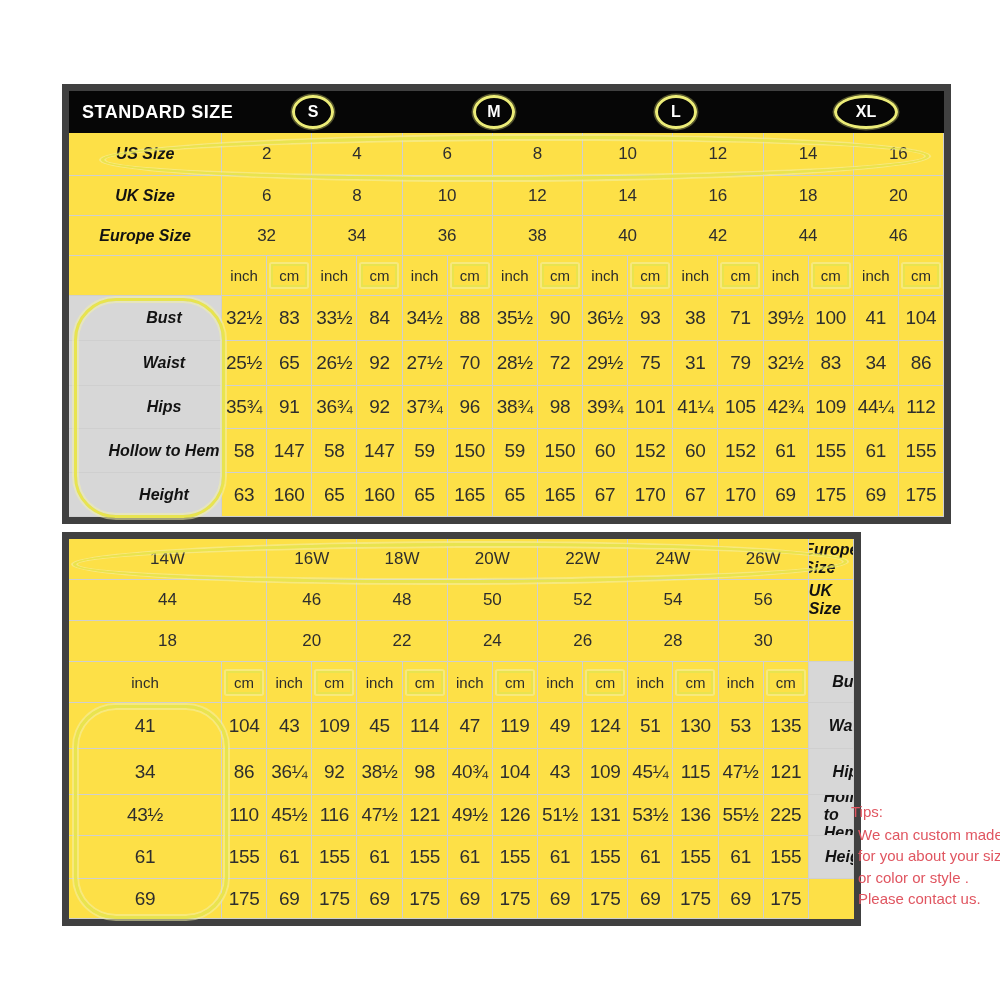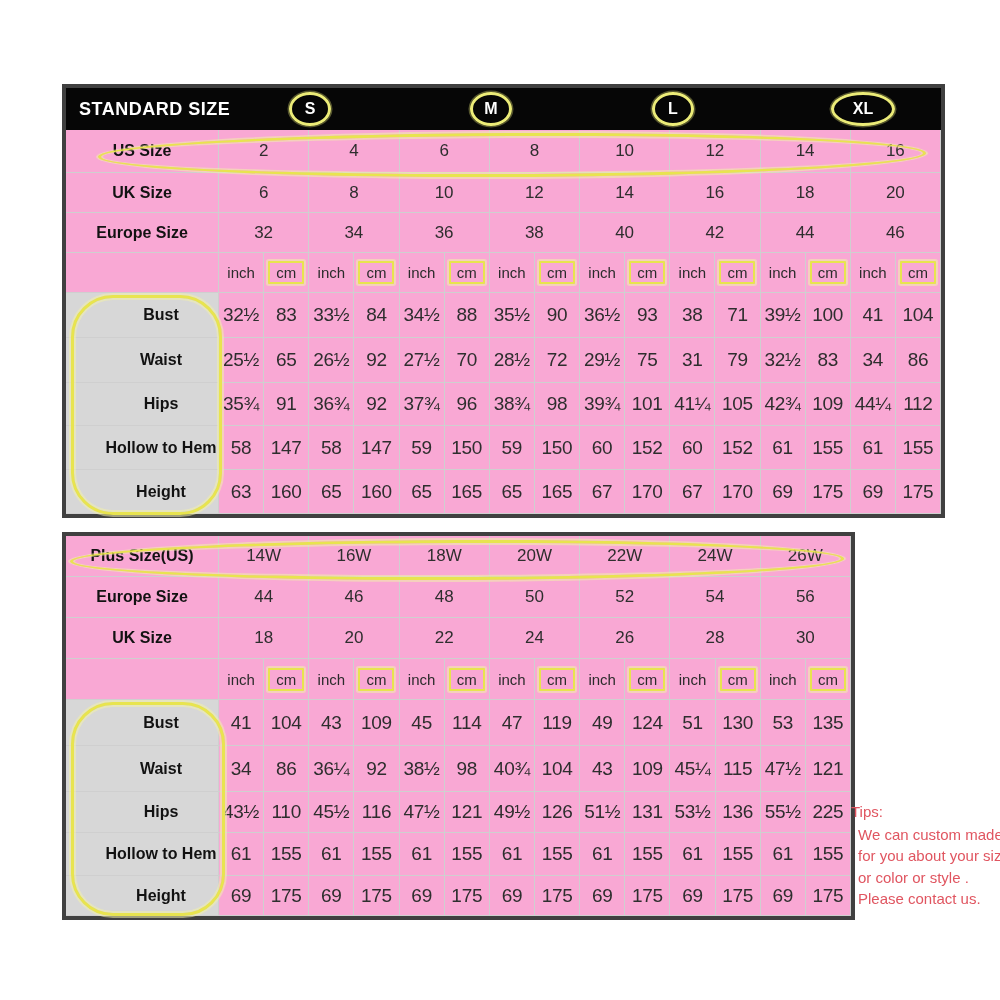--- a/index.html
+++ b/index.html
@@ -16,7 +16,7 @@
     width:1000px;height:1000px;position:relative;background:#ffffff;
     font-family:"Liberation Sans","DejaVu Sans",sans-serif;overflow:hidden;
   }
-  .tbl{position:absolute;border:4px solid #404040;background:#f9a8d4;}
+  .tbl{position:absolute;border:7px solid #404040;background:#fde047;}
   #std-table{left:62px;top:84px;width:875px;}
   #plus-table{left:62px;top:532px;width:785px;}
 

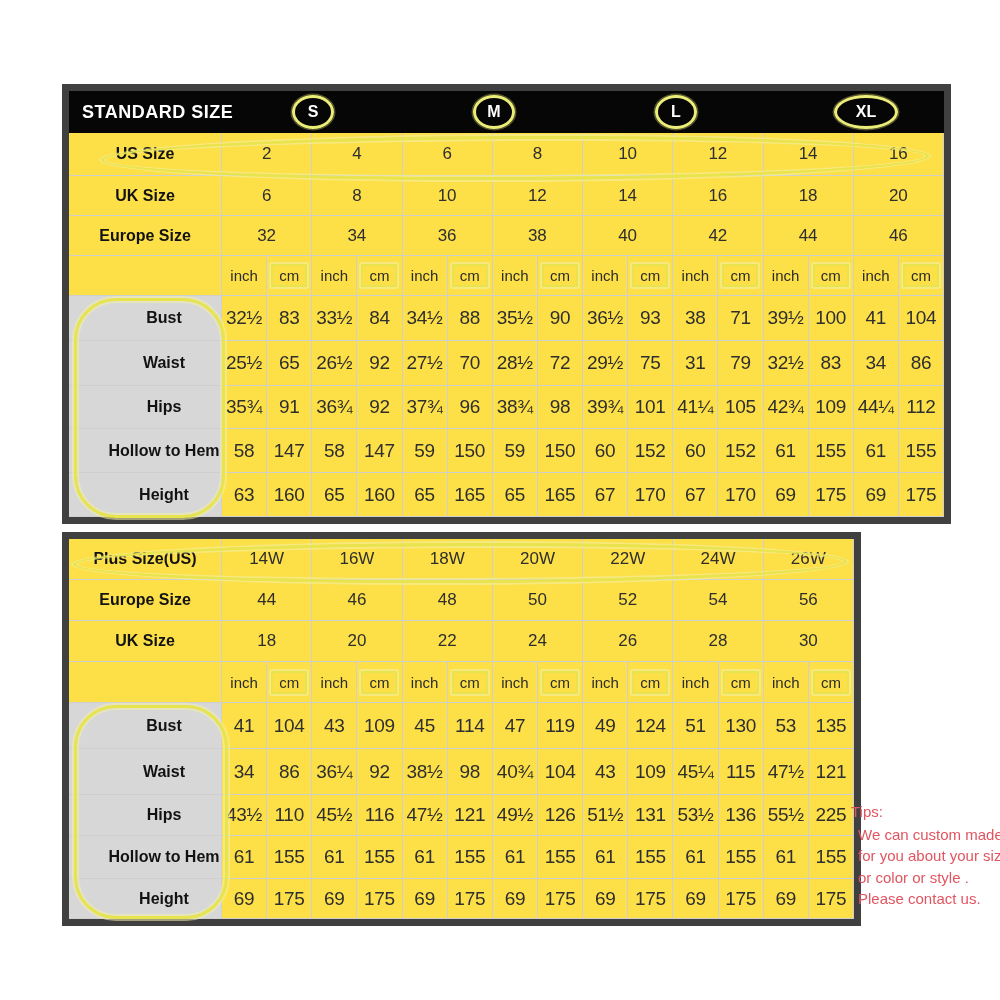--- a/index.html
+++ b/index.html
@@ -36,7 +36,7 @@
     border-right:1px solid var(--grid-line);border-bottom:1px solid var(--grid-line);
     color:var(--text);overflow:hidden;
   }
-  .lbl{font-weight:bold;font-size:16px;color:#121212;}
+  .lbl{font-weight:bold;font-size:16px;color:#121212;font-style:italic;}
   .gray{background:var(--label-bg);padding-left:38px;}
   .sizeval{grid-column:span 2;font-size:17px;}
   .unit{font-size:15px;color:#2b2b2b;text-align:center;}

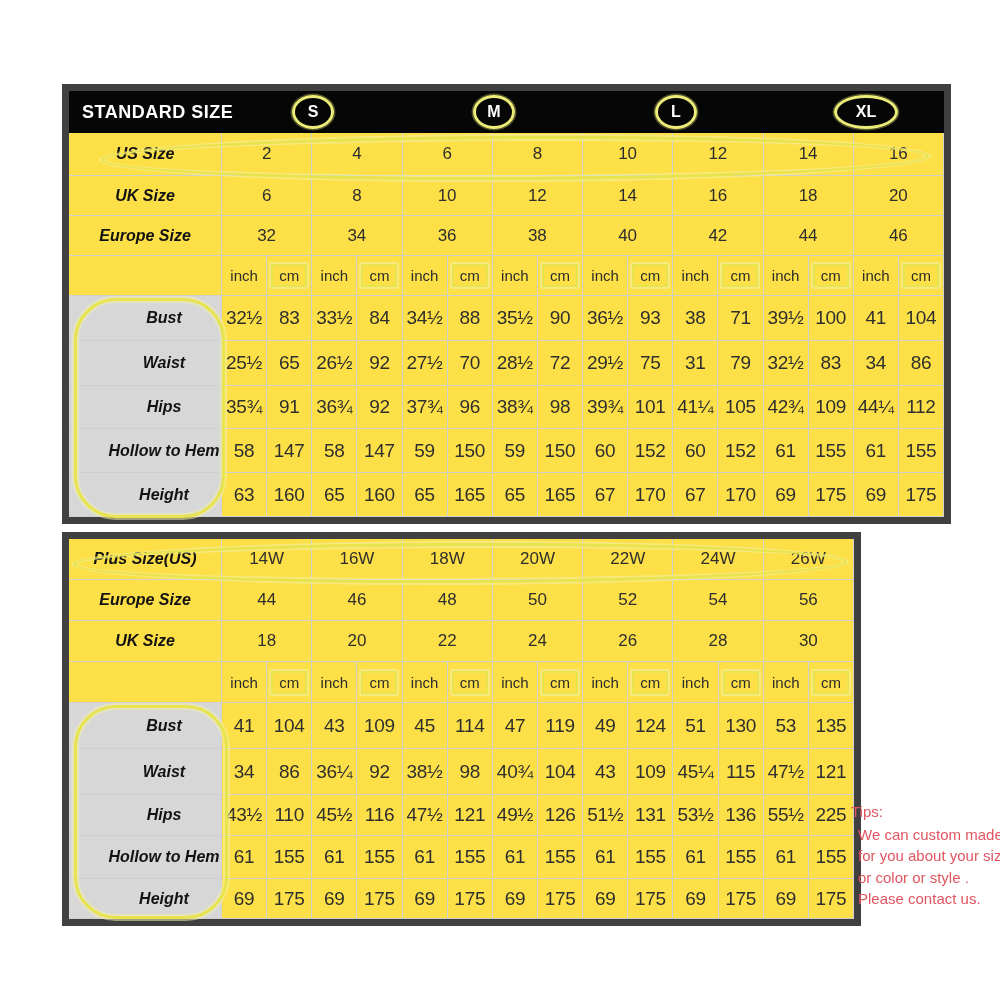--- a/index.html
+++ b/index.html
@@ -230,7 +230,6 @@
 
 <div class="tbl" id="plus-table">
   <div class="grid" id="plus-grid">
-      <div class="cell lbl">Plus Size(US)</div>
       <div class="cell val sizeval">14W</div>
       <div class="cell val sizeval">16W</div>
       <div class="cell val sizeval">18W</div>

